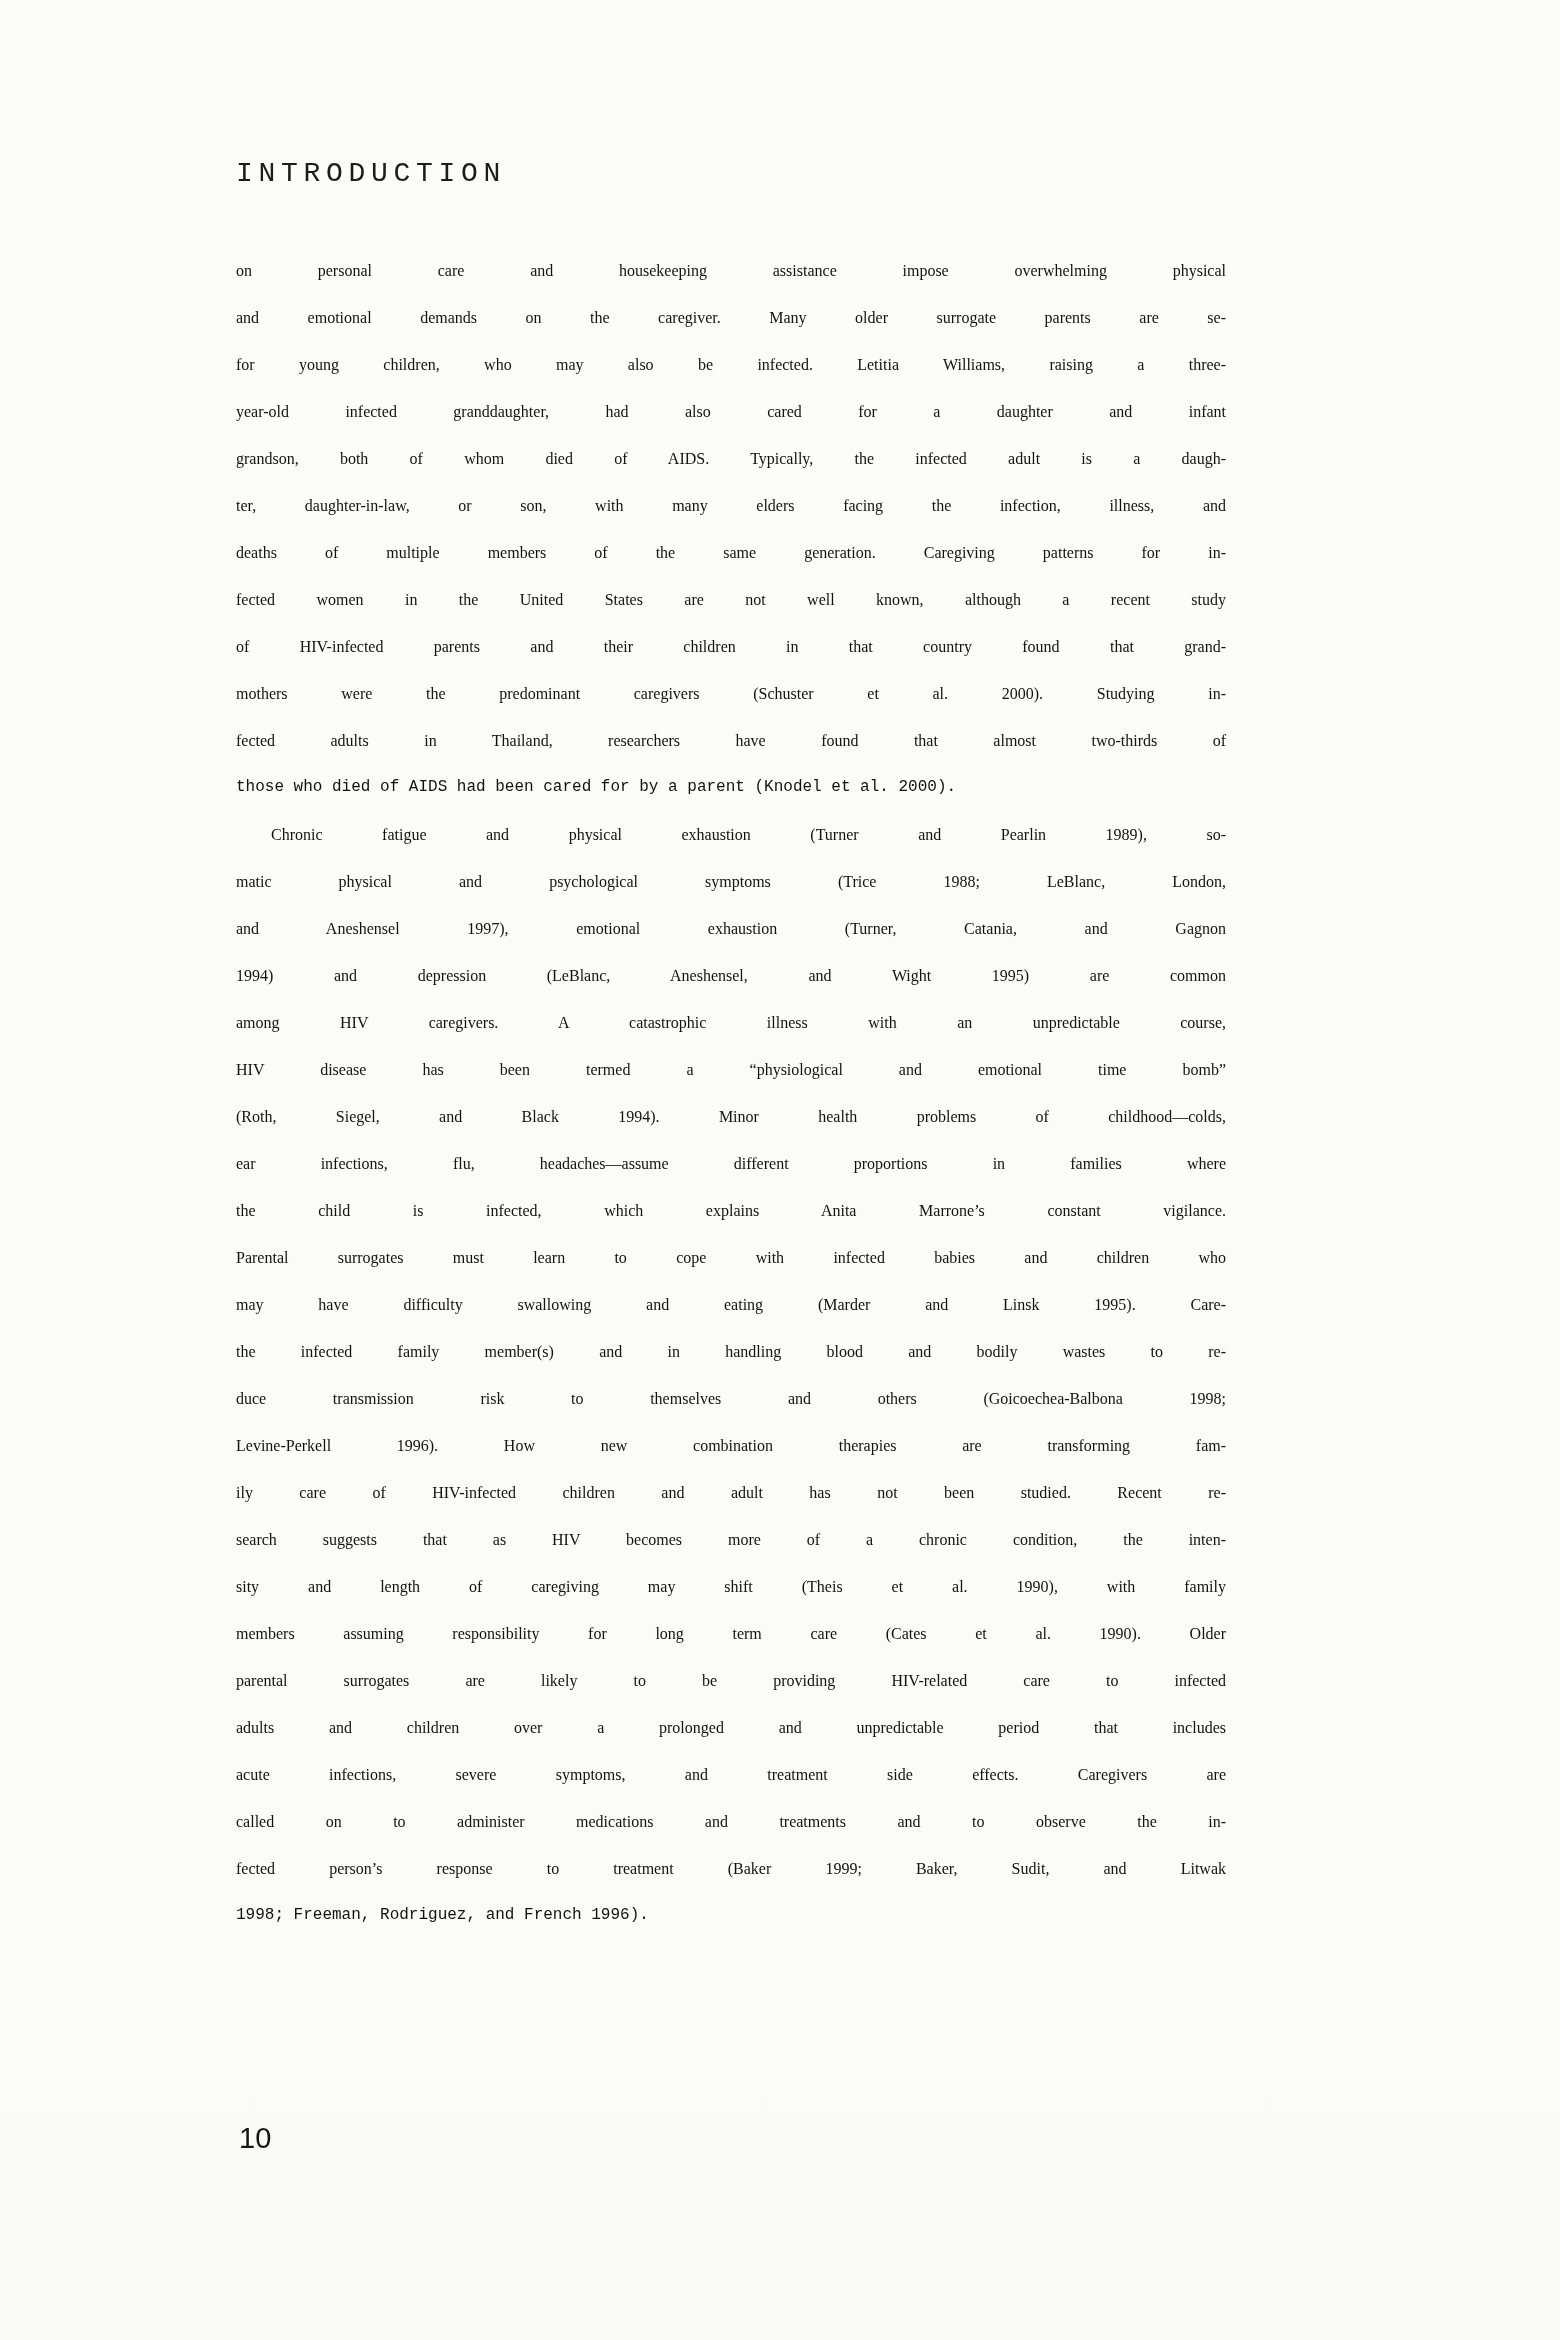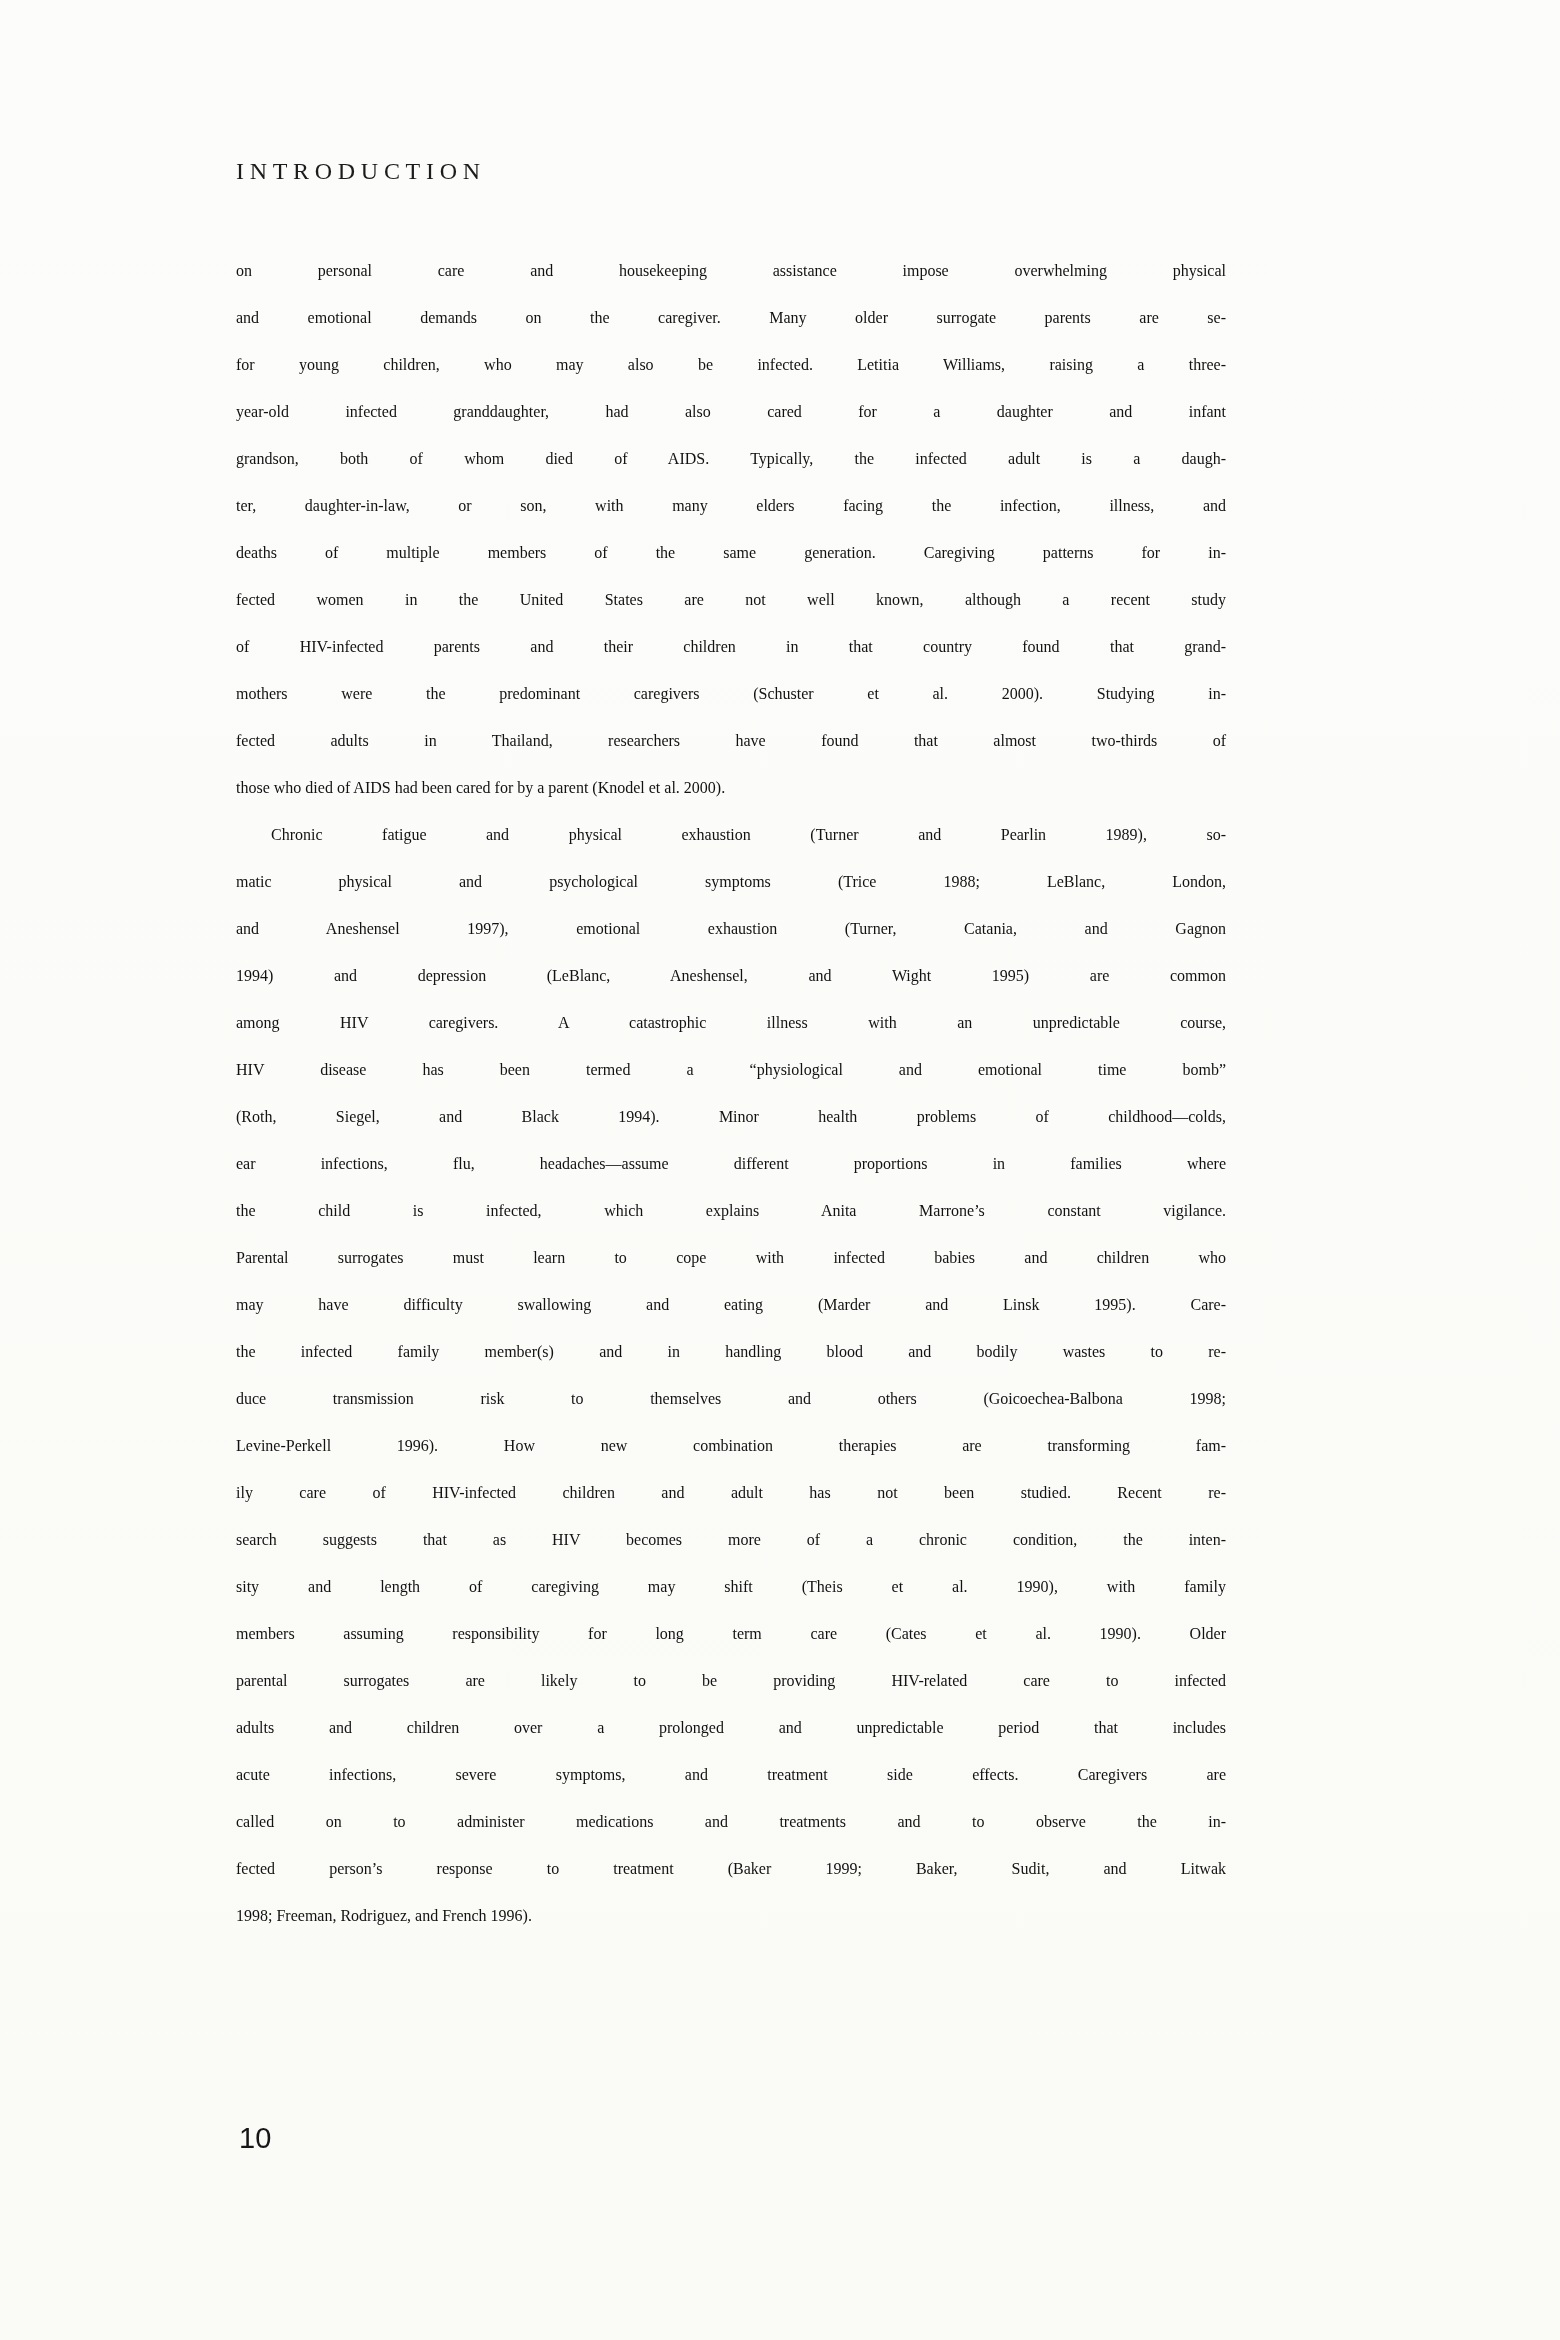--- a/index.html
+++ b/index.html
@@ -20,8 +20,8 @@
     position: absolute;
     left: 236px;
     top: 158px;
-    font-family: Liberation Serif, serif;
-    font-size: 24px;
+    font-family: Liberation Mono, monospace;
+    font-size: 28px;
     font-weight: 400;
     letter-spacing: 5.7px;
     color: #1c1c1c;

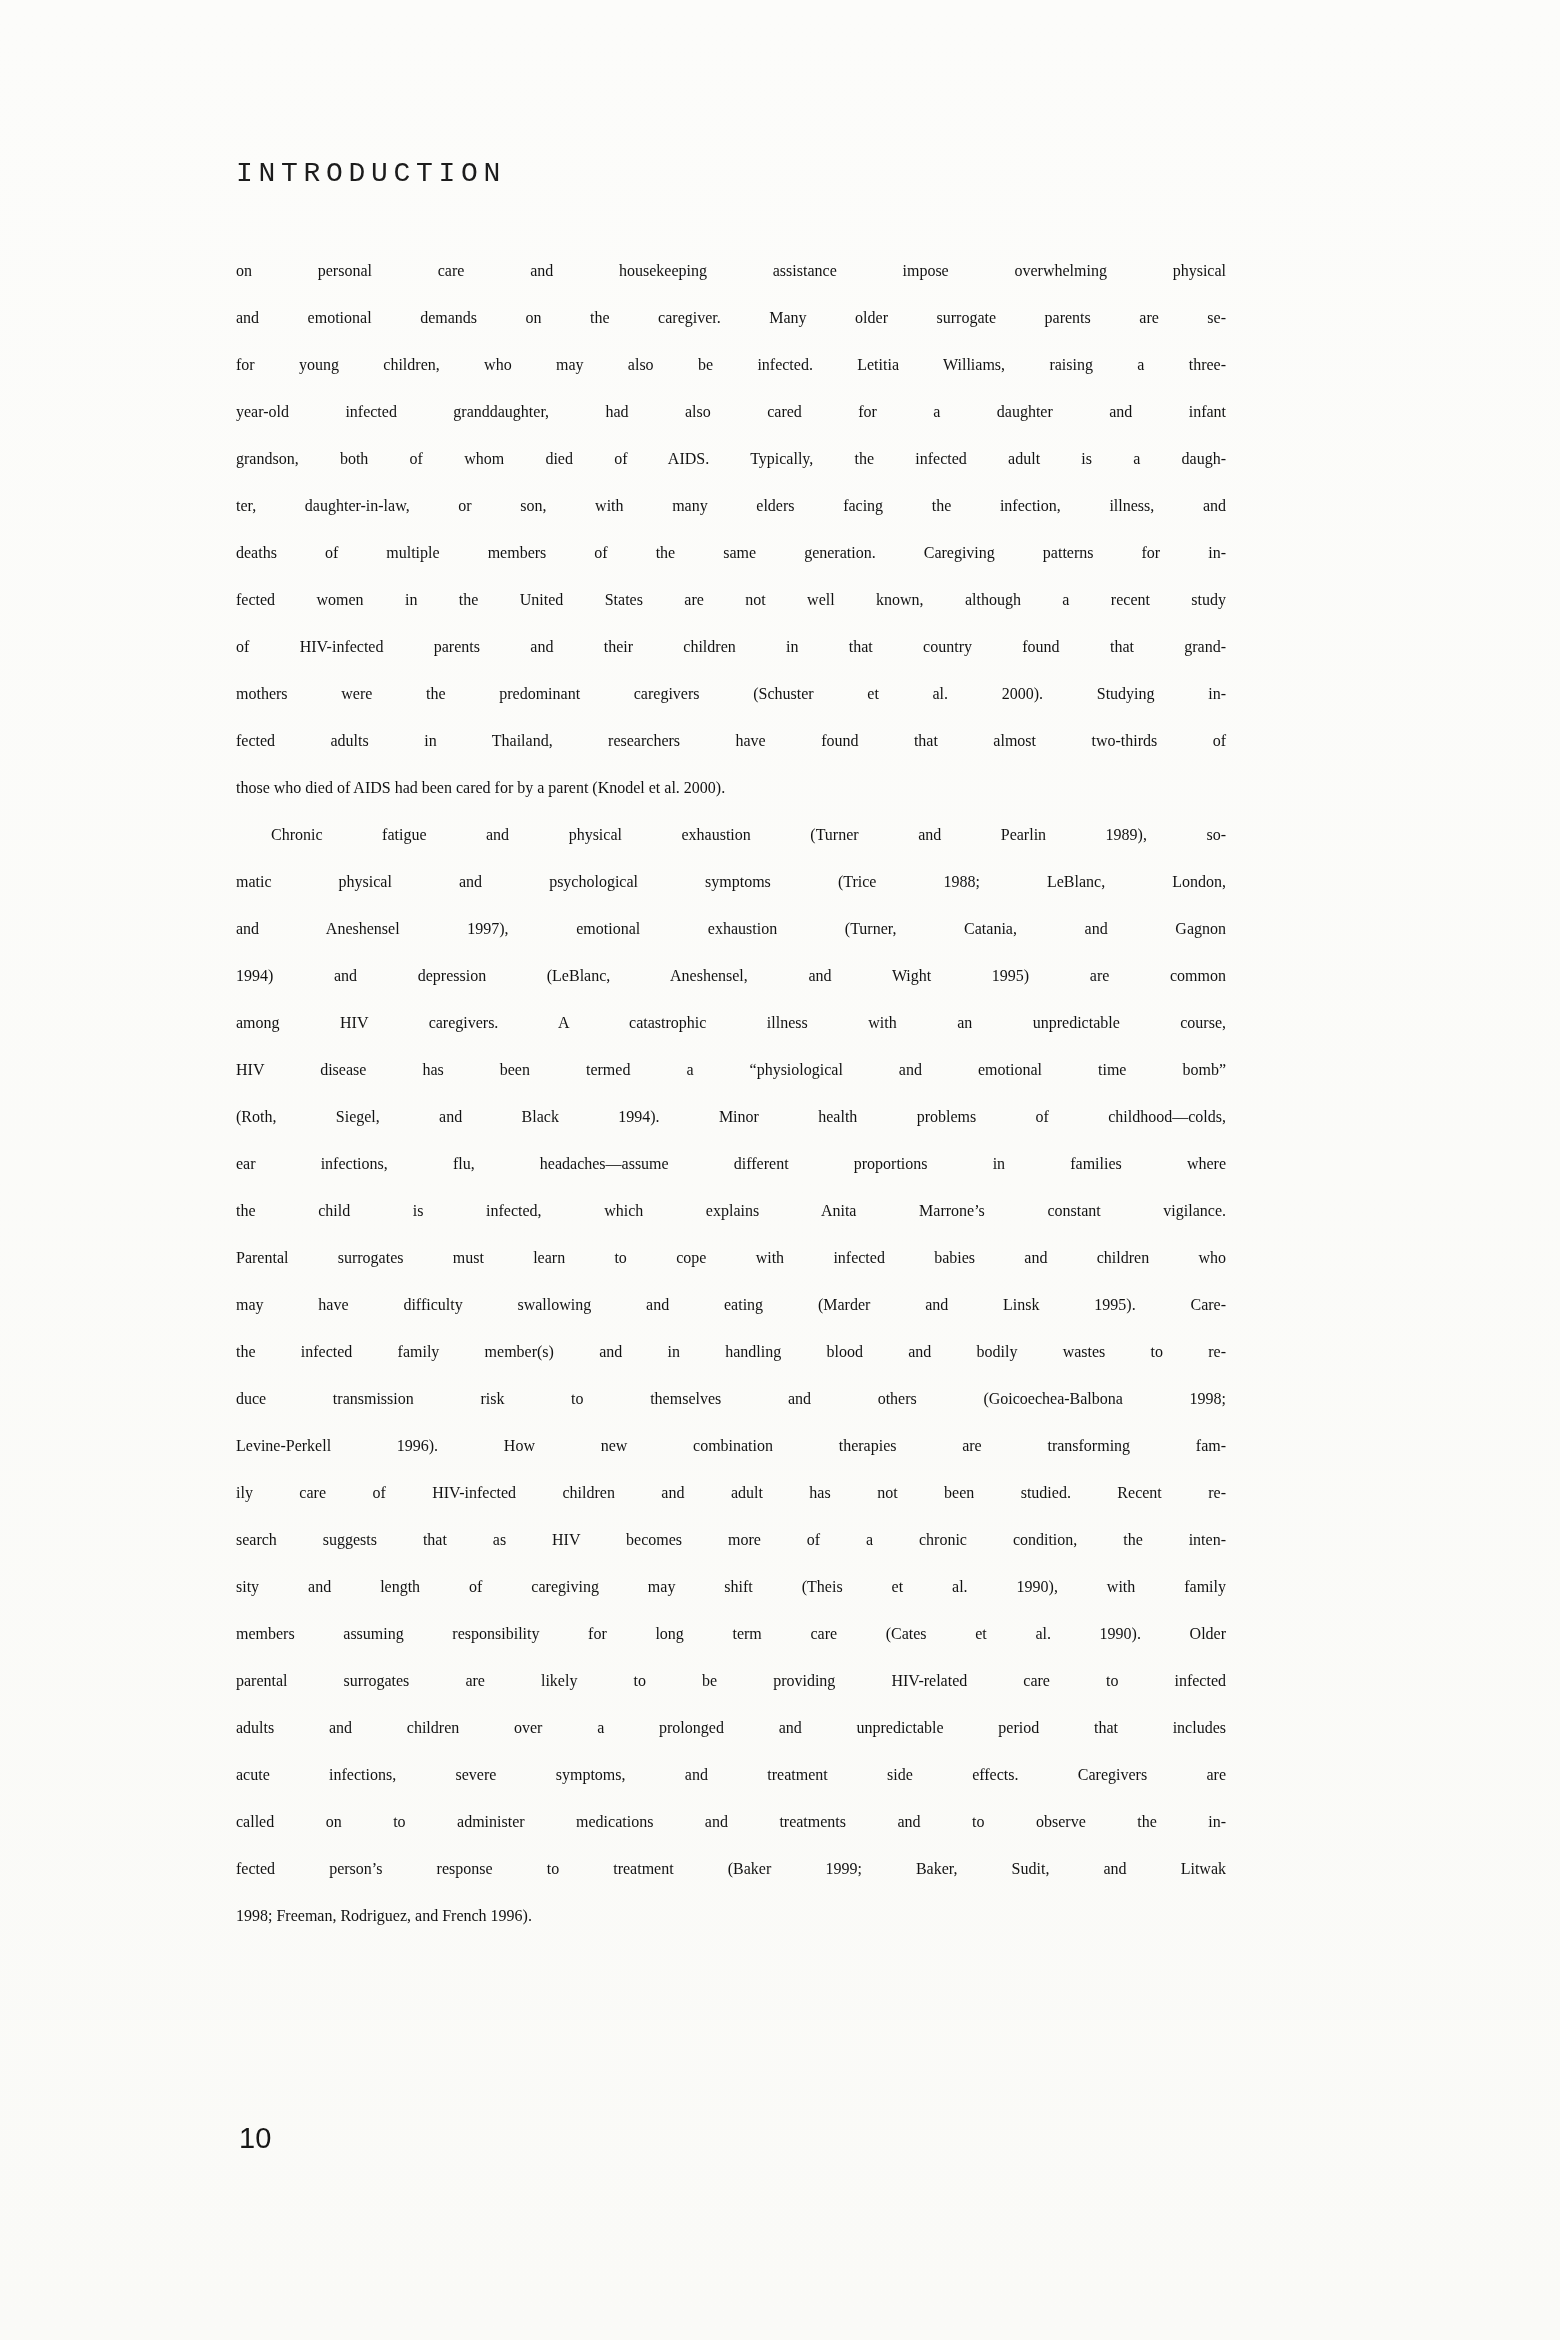--- a/index.html
+++ b/index.html
@@ -43,6 +43,7 @@
   }
   .line.last {
     text-align-last: left;
+    font-family: Liberation Mono, monospace;
   }
   .line.indent {
     text-indent: 35px;

